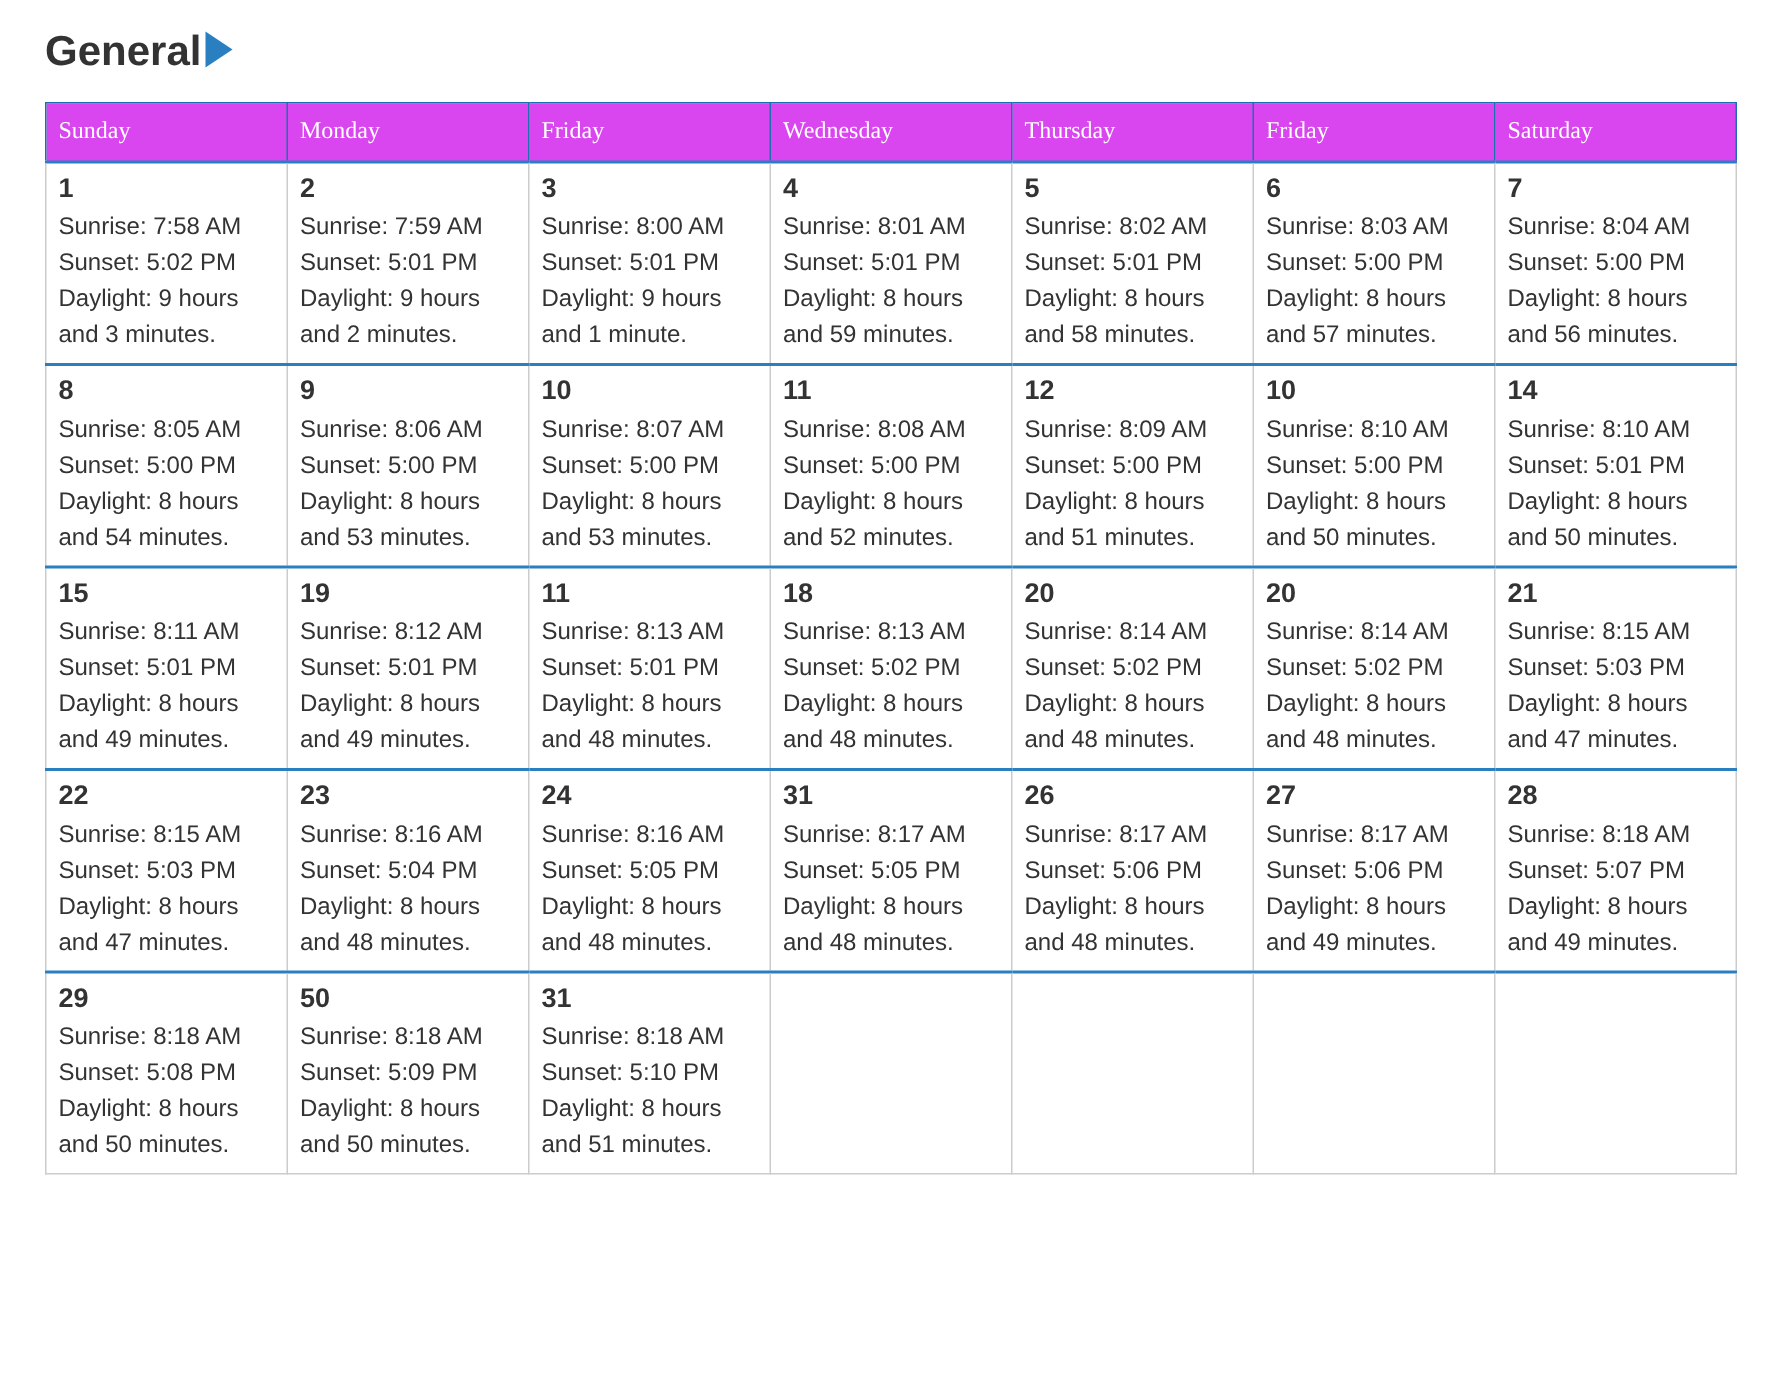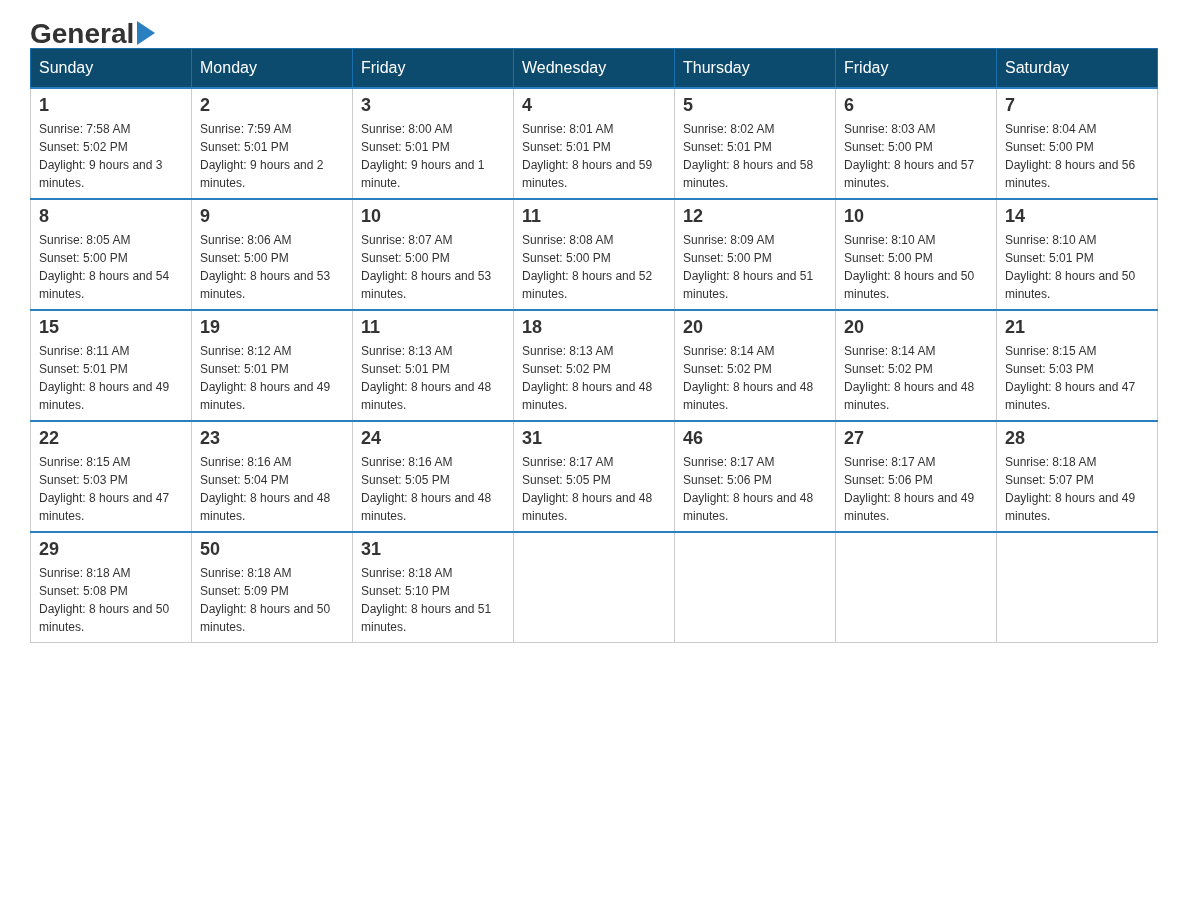--- a/index.html
+++ b/index.html
@@ -14,6 +14,7 @@
       display: flex;
       justify-content: space-between;
       align-items: flex-start;
+      margin-bottom: 20px;
     }
     .logo {
       display: flex;

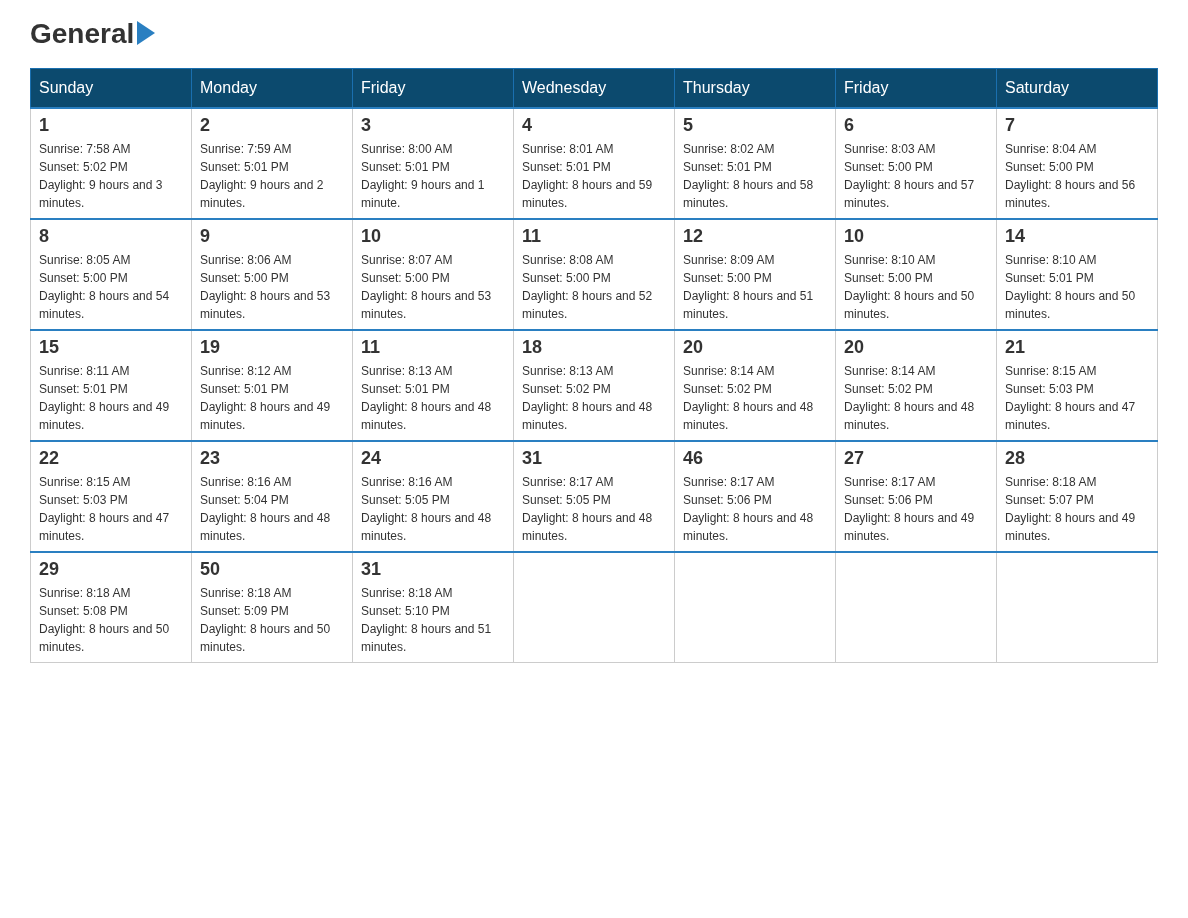--- a/index.html
+++ b/index.html
@@ -57,13 +57,14 @@
       table-layout: fixed;
     }
     .calendar-table th {
-      background-color: #0c4a6e;
+      background-color: #d946ef;
       color: #fff;
       padding: 10px 8px;
       font-size: 16px;
       font-weight: normal;
       text-align: left;
       border: 1px solid #1a6faf;
+      font-family: Liberation Serif, serif;
     }
     .calendar-table td {
       vertical-align: top;

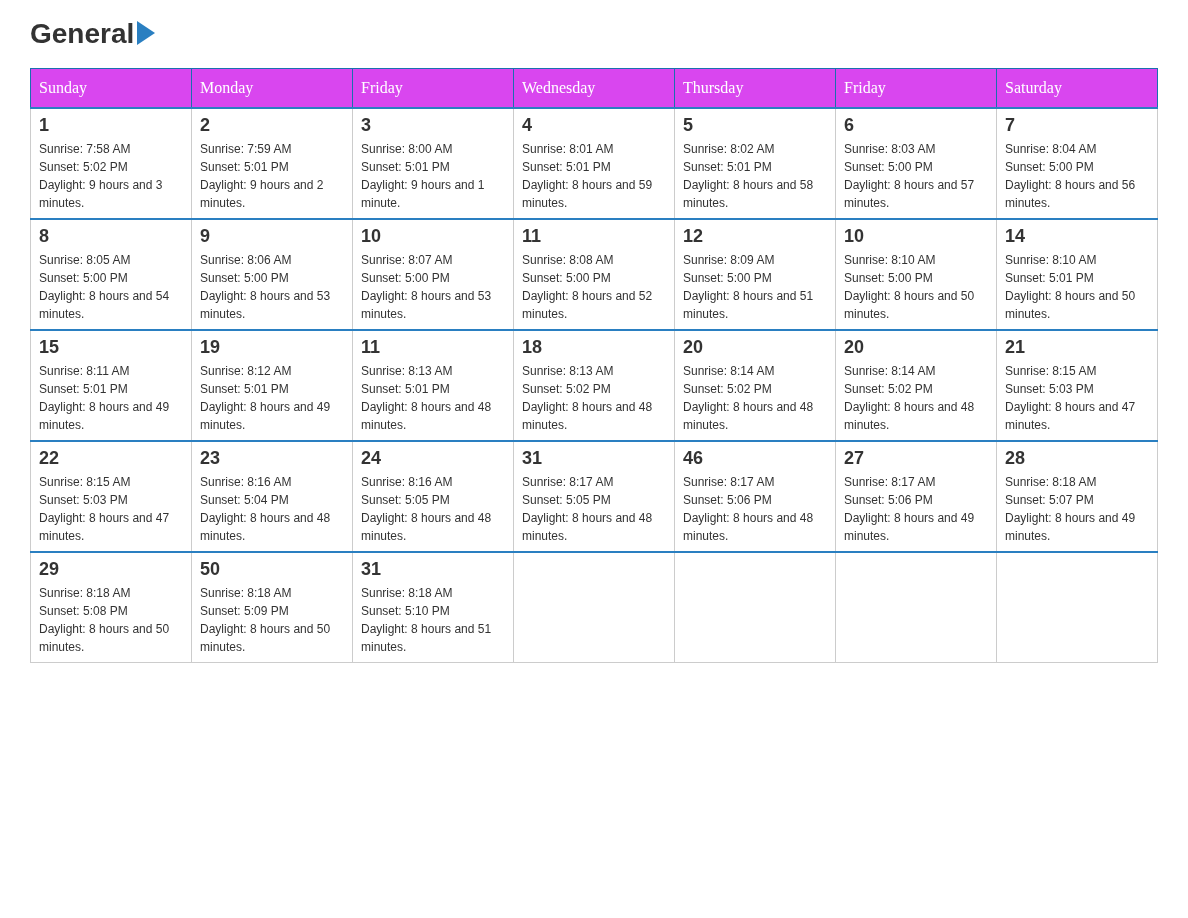--- a/index.html
+++ b/index.html
@@ -82,7 +82,7 @@
       margin-bottom: 4px;
     }
     .day-info {
-      font-size: 12px;
+      font-size: 16px;
       line-height: 1.5;
       color: #333;
     }

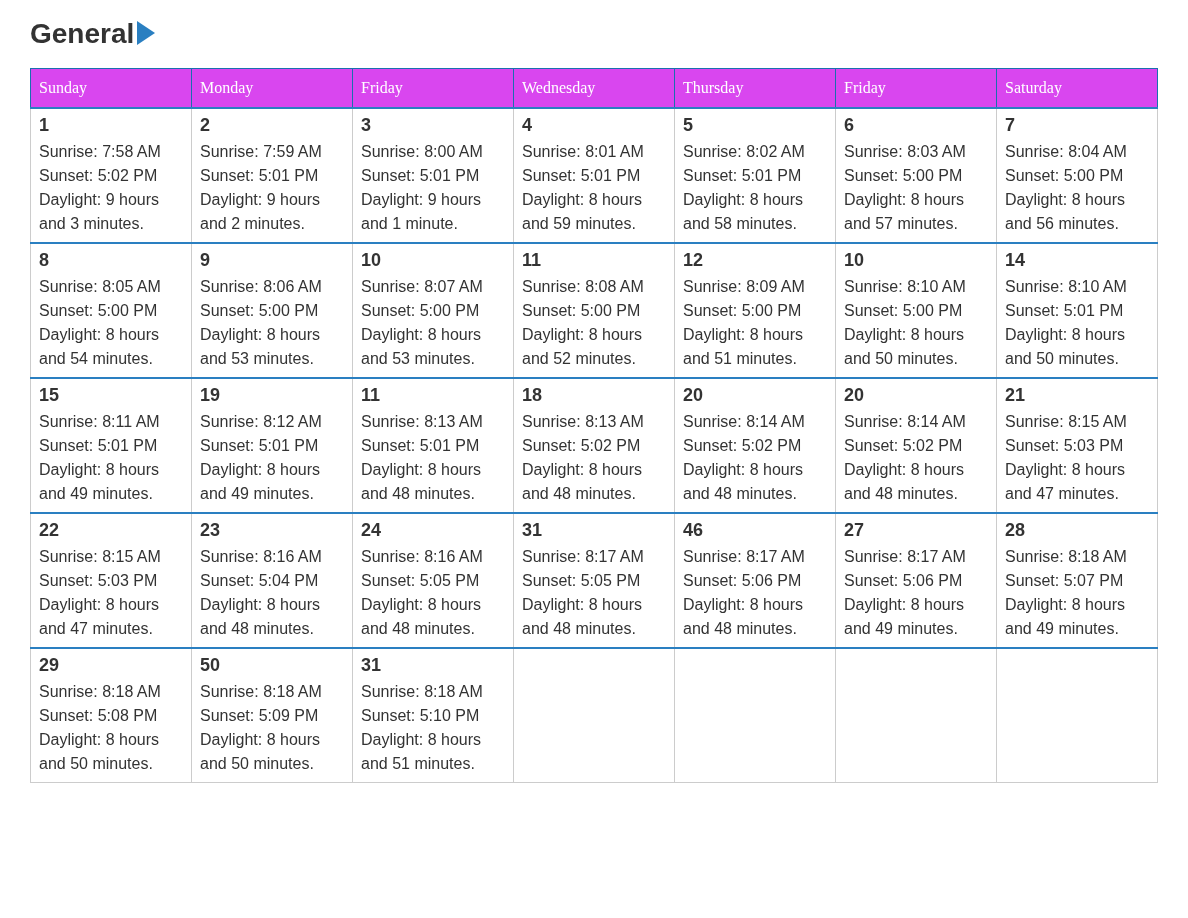--- a/index.html
+++ b/index.html
@@ -330,7 +330,7 @@
           </div>
         </td>
         <td>
-          <span class="day-number">46</span>
+          <span class="day-number">26</span>
           <div class="day-info">
             Sunrise: 8:17 AM<br>
             Sunset: 5:06 PM<br>

